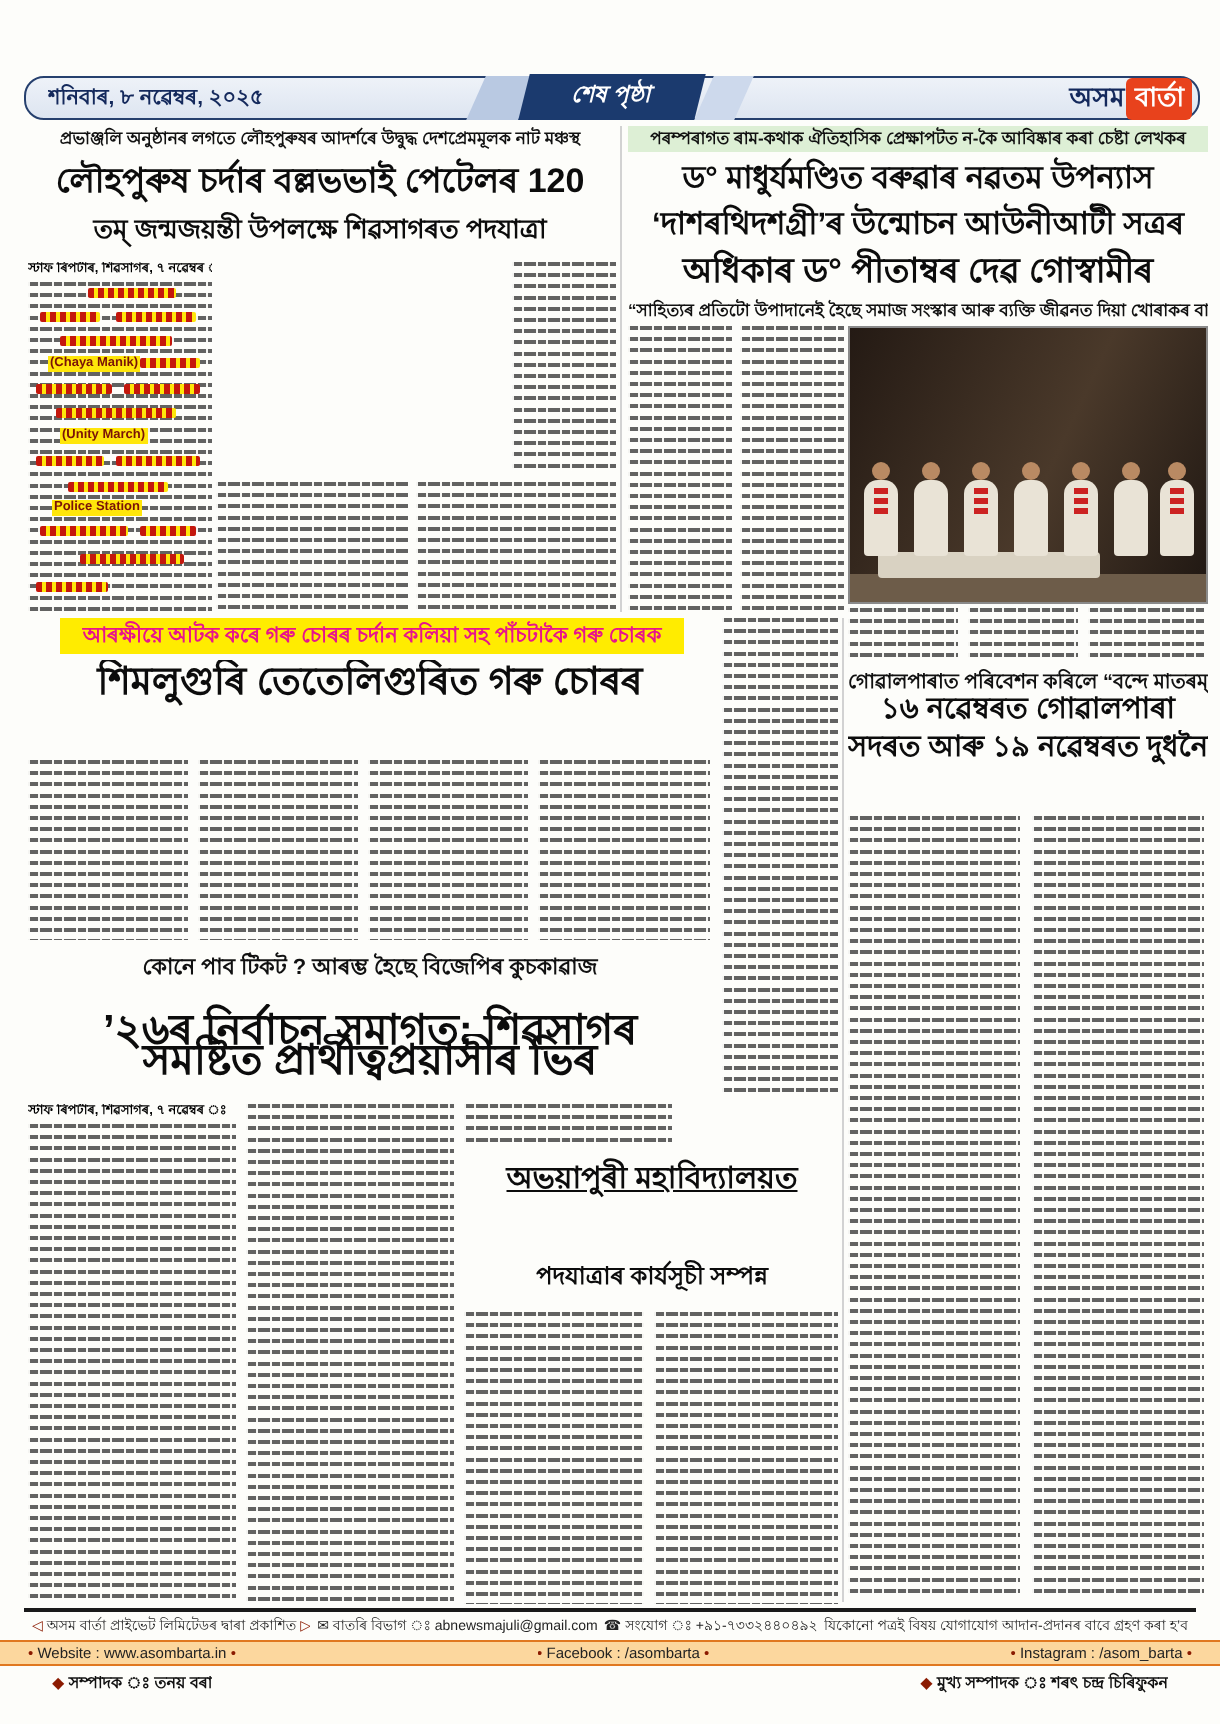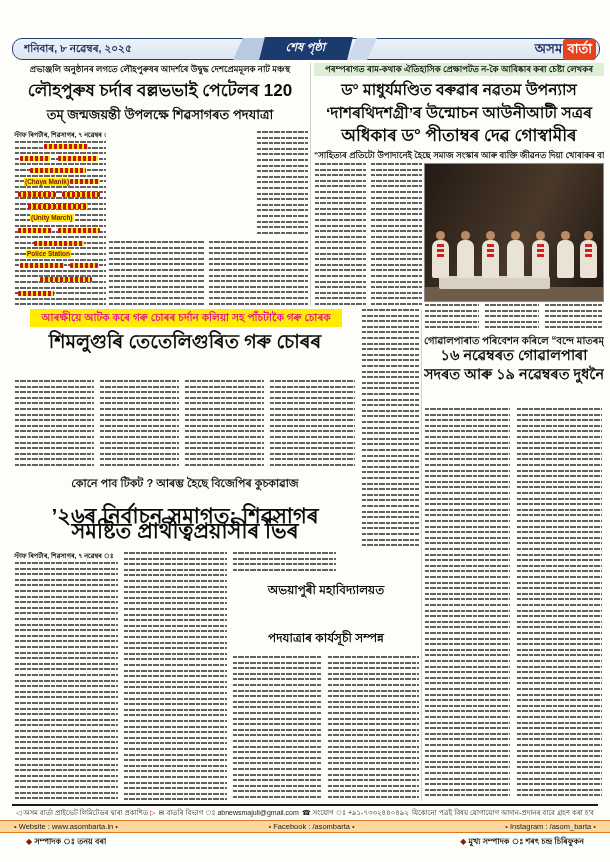--- a/index.html
+++ b/index.html
@@ -194,7 +194,7 @@
   <div class="abs noise" style="left:123px;top:552px;width:104px;height:250px;"></div>
 
   <div class="abs noise" style="left:232px;top:552px;width:104px;height:22px;"></div>
-  <div class="abs hl ctr nowrap" style="left:232px;top:578px;width:188px;font-size:12px;line-height:24px;">অভয়াপুৰী মহাবিদ্যালয়ত</div>
+  <div class="abs hl ctr nowrap" style="left:232px;top:578px;width:188px;font-size:15px;line-height:24px;text-decoration:underline;">অভয়াপুৰী মহাবিদ্যালয়ত</div>
   <div class="abs hl ctr nowrap" style="left:232px;top:626px;width:188px;font-size:12px;line-height:24px;">পদযাত্ৰাৰ কাৰ্যসূচী সম্পন্ন</div>
   <div class="abs noise" style="left:232px;top:656px;width:90px;height:146px;"></div>
   <div class="abs noise" style="left:327px;top:656px;width:92px;height:146px;"></div>

